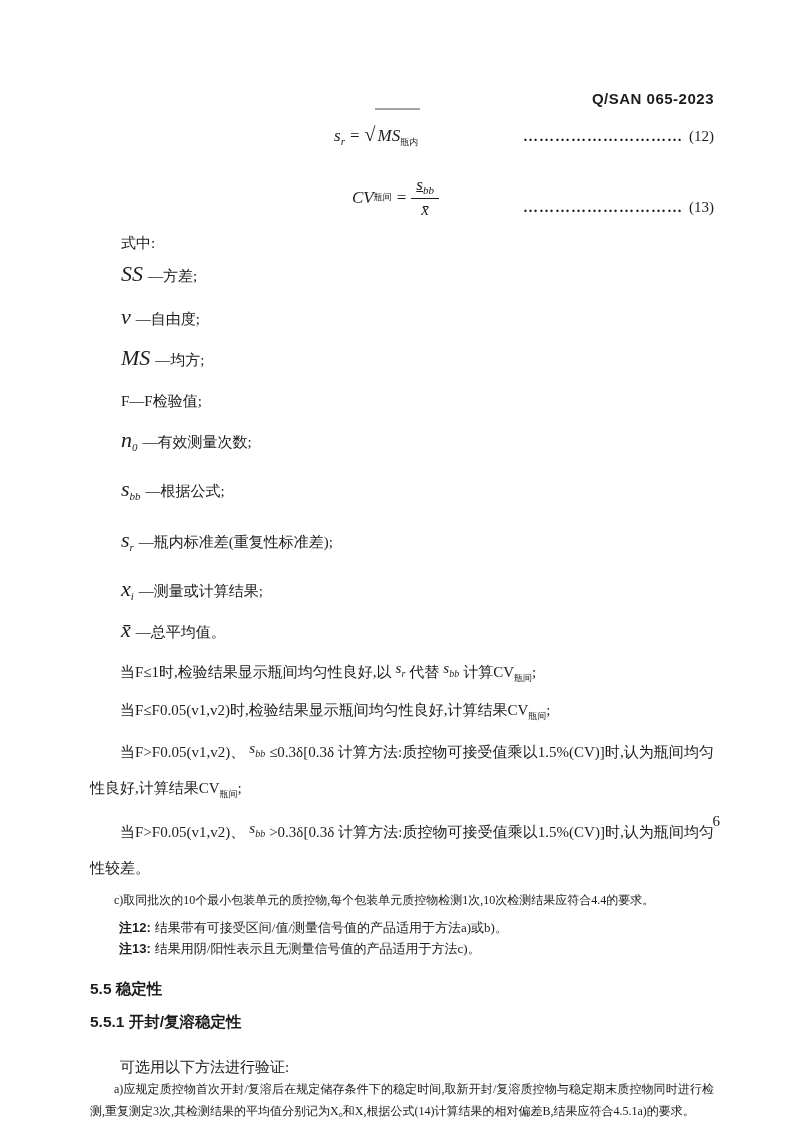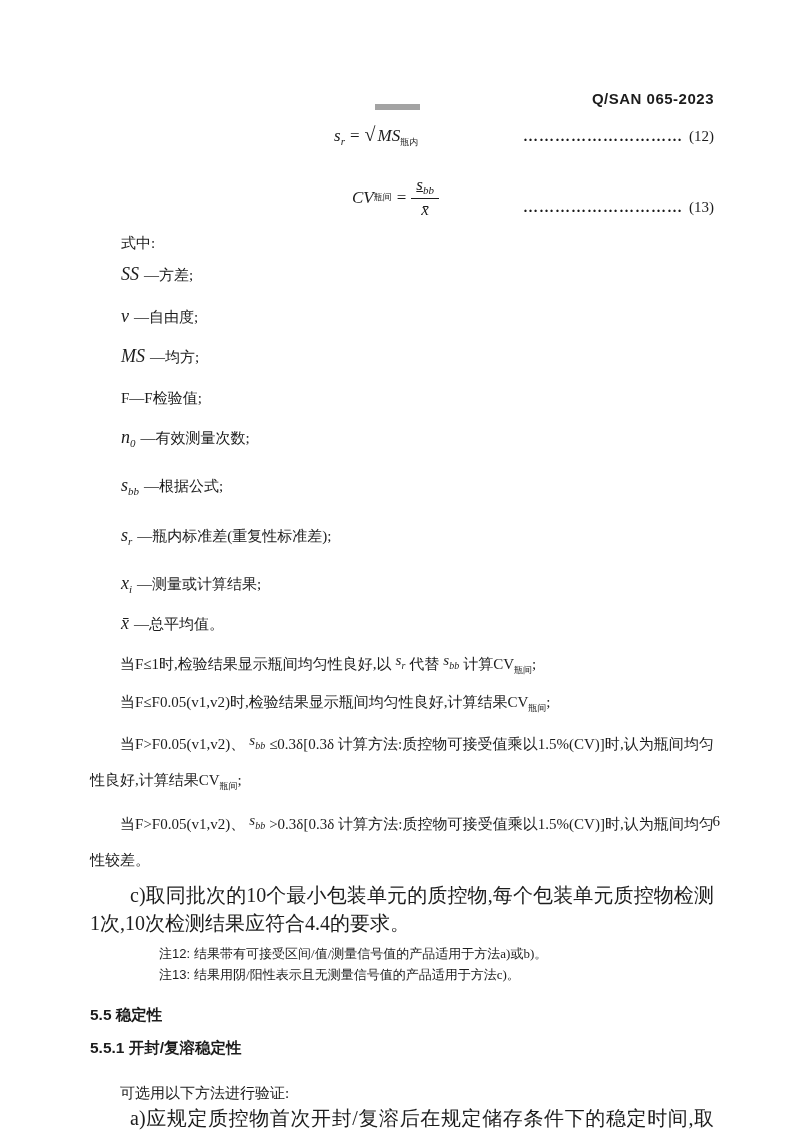--- a/index.html
+++ b/index.html
@@ -50,7 +50,7 @@
   }
   .eq { font-style: normal; padding: 0 5px; }
   .sqrt-sign { font-style: normal; font-size: 20px; }
-  .radicand { border-top: 6px solid #a3a3a3; padding: 16px 2px; }
+  .radicand { border-top: 2px solid #a3a3a3; padding: 16px 2px; }
   .frac {
     display: inline-flex;
     flex-direction: column;

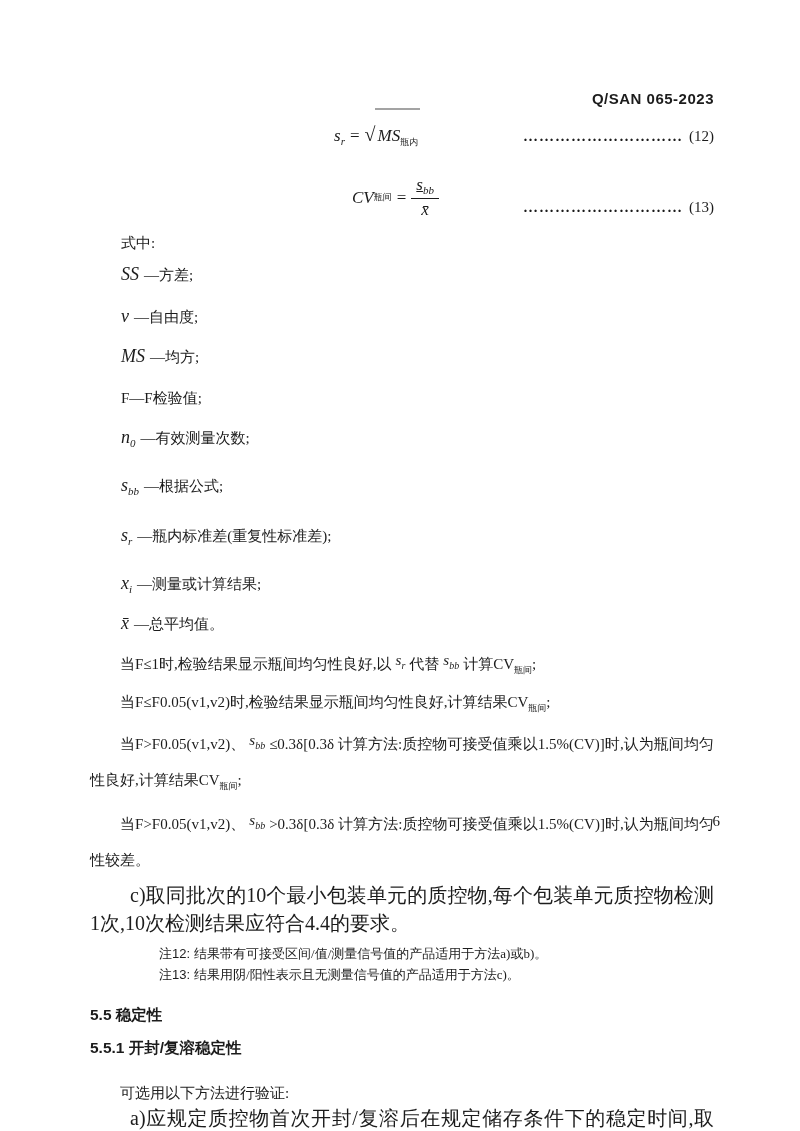--- a/index.html
+++ b/index.html
@@ -95,7 +95,7 @@
   .def-row .sym {
     font-family: "Liberation Serif", "DejaVu Serif", serif;
     font-style: italic;
-    font-size: 18px;
+    font-size: 22px;
   }
   .def-row.upright .sym { font-style: normal; font-size: 15px; }
   .def-row sub { font-size: 11px; font-style: italic; }

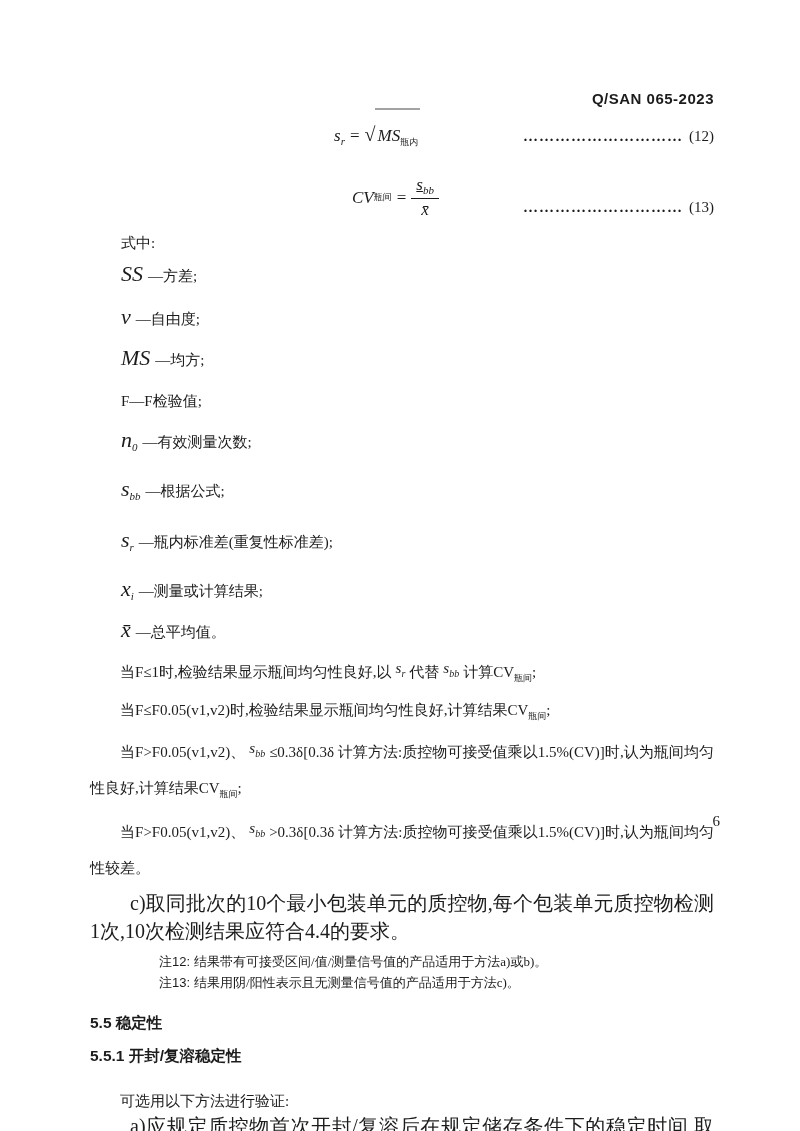--- a/index.html
+++ b/index.html
@@ -109,8 +109,8 @@
     text-indent: 2em;
   }
   .para-tight {
-    font-size: 20px;
-    line-height: 28px;
+    font-size: 12px;
+    line-height: 22px;
     text-align: justify;
     text-indent: 2em;
   }

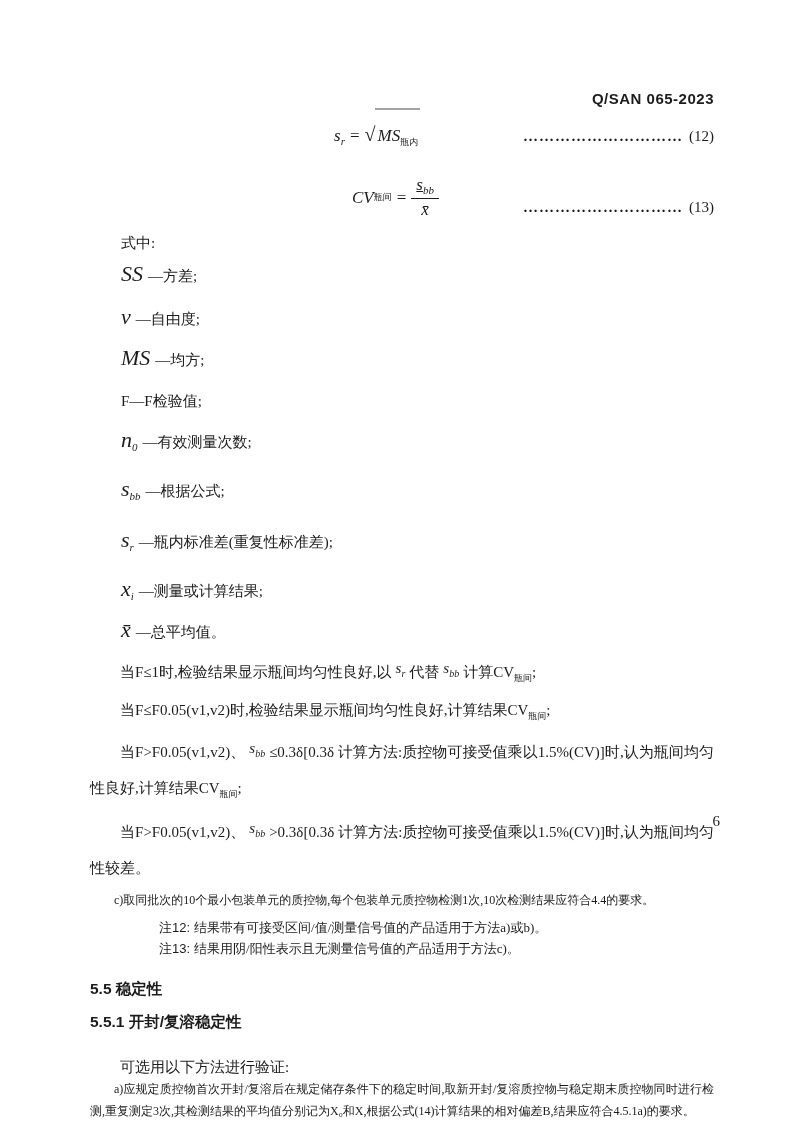--- a/index.html
+++ b/index.html
@@ -132,8 +132,7 @@
   }
   .note-label {
     font-family: "Liberation Sans", "DejaVu Sans", sans-serif;
-    font-weight: 400;
-    margin-left: 40px;
+    font-weight: 700;
   }
   .note-text { margin-left: 4px; }
   

